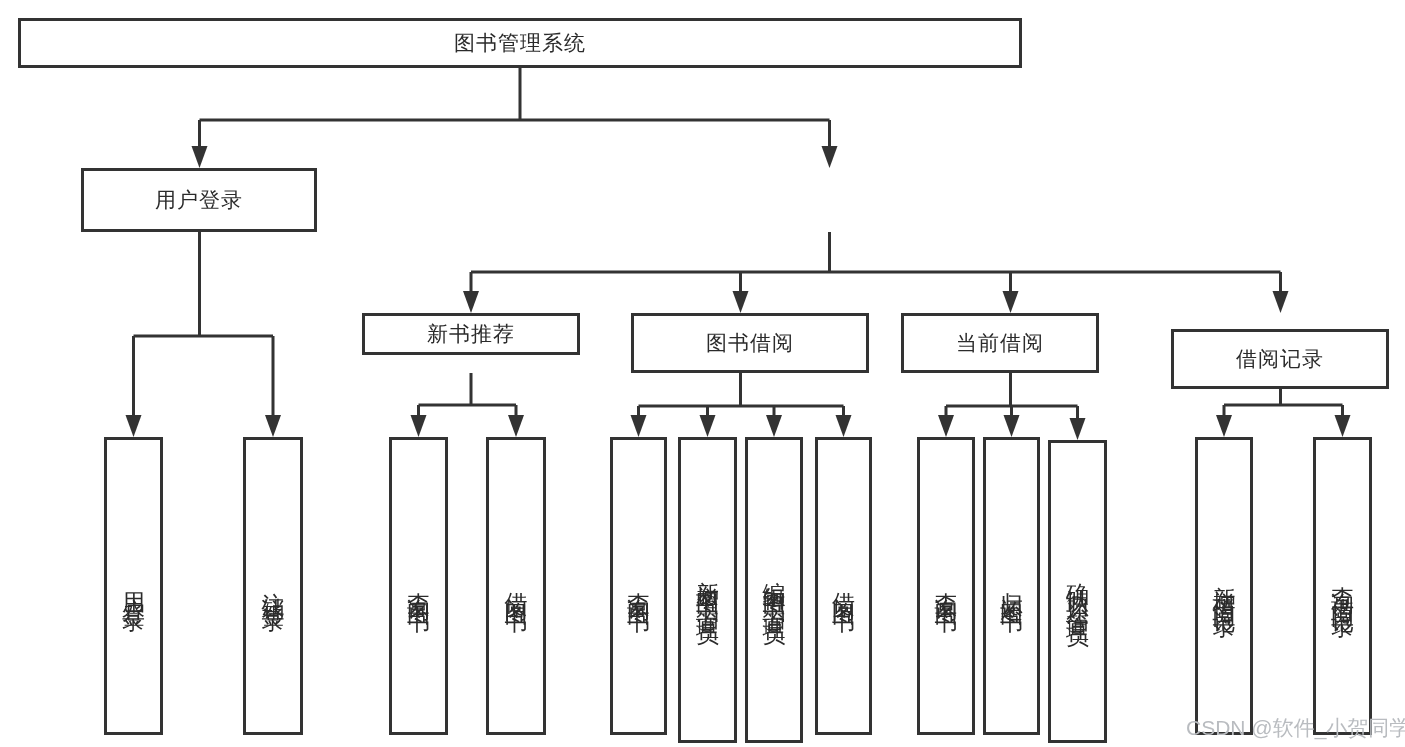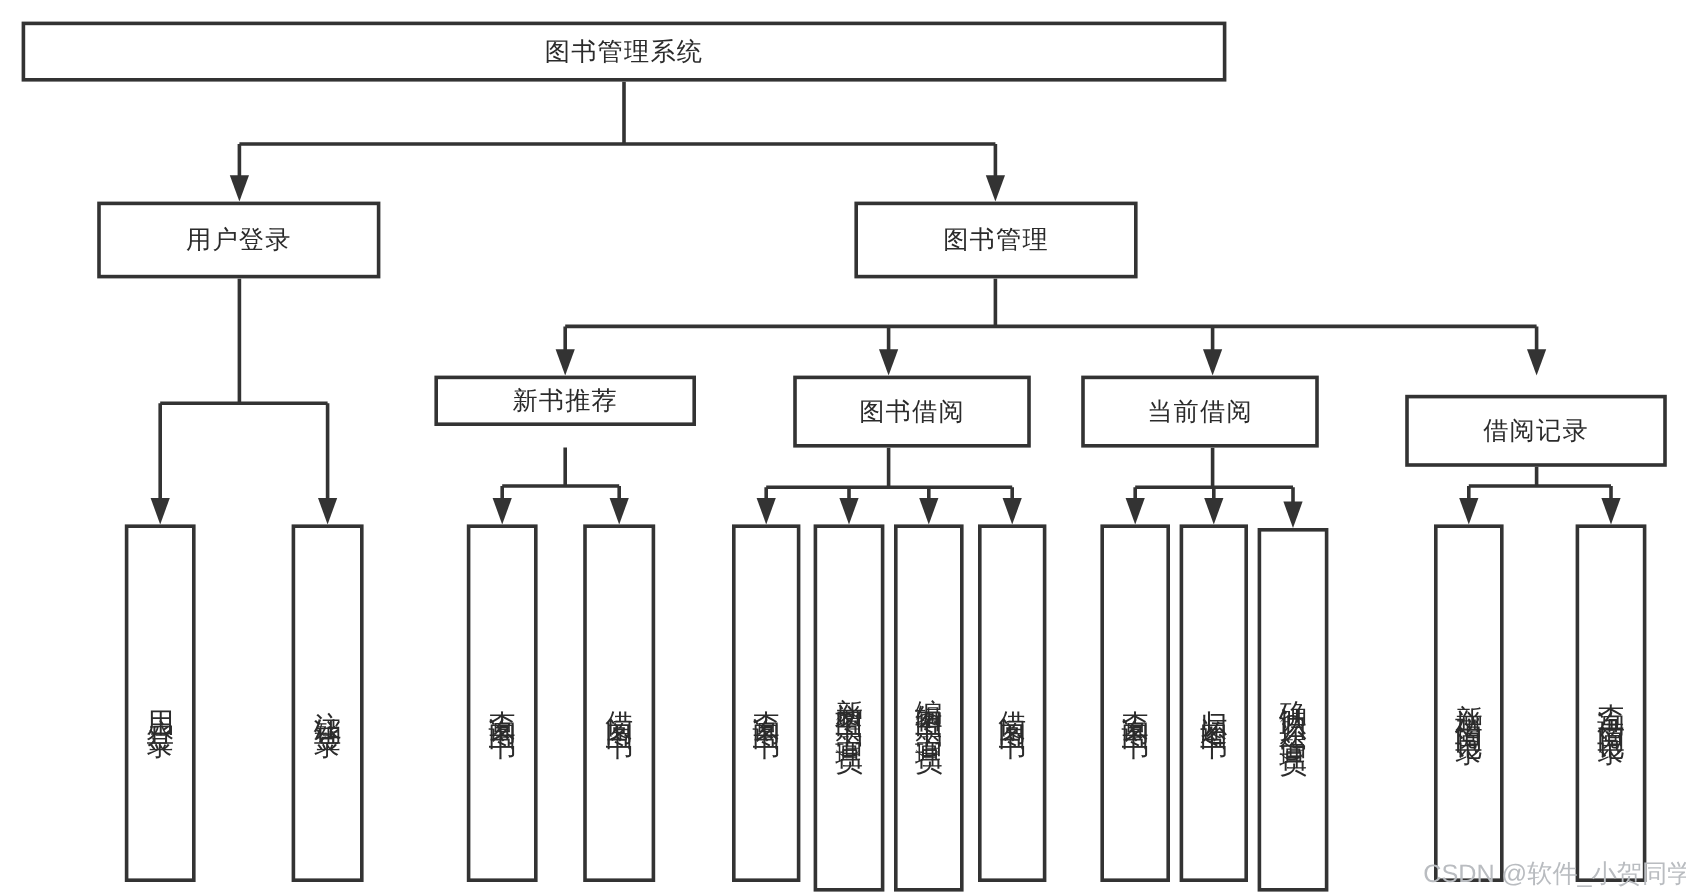--- a/index.html
+++ b/index.html
@@ -99,7 +99,6 @@
   <div class="node h-node" style="left:18px;top:18px;width:1004px;height:50px">图书管理系统</div>
 
   <div class="node h-node" style="left:81px;top:168px;width:236px;height:64px">用户登录</div>
-  <div class="node h-node" style="left:712px;top:168px;width:236px;height:64px">图书管理</div>
 
   <div class="node h-node" style="left:362px;top:313px;width:218px;height:42px">新书推荐</div>
   <div class="node h-node" style="left:661px;top:313px;width:198px;height:60px">图书借阅</div>

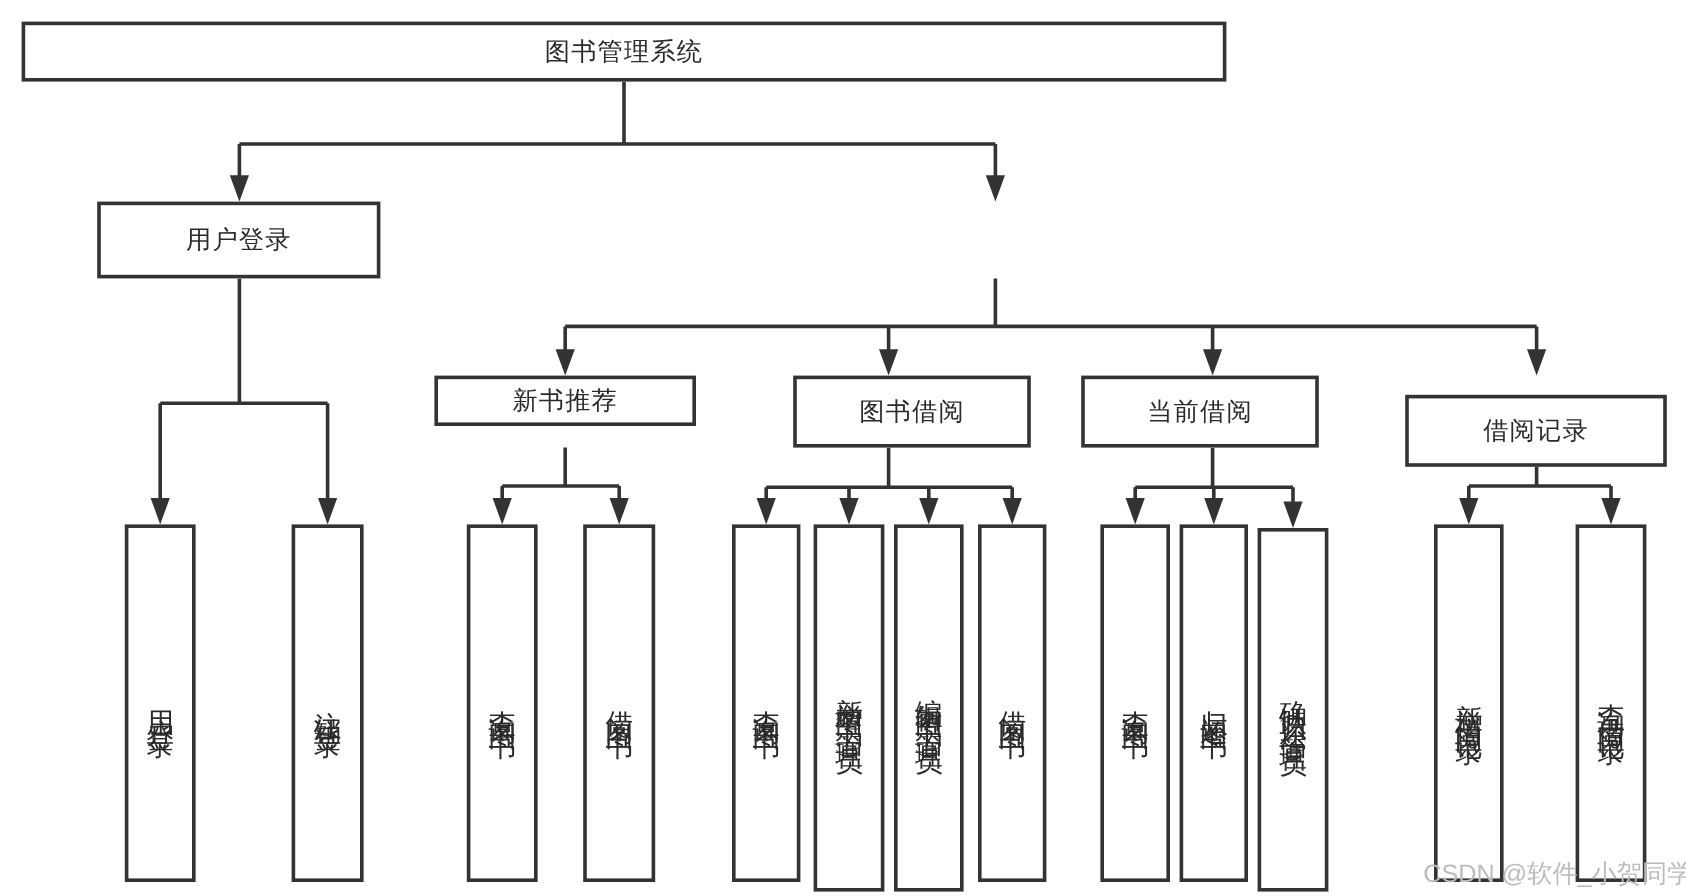--- a/index.html
+++ b/index.html
@@ -101,7 +101,7 @@
   <div class="node h-node" style="left:81px;top:168px;width:236px;height:64px">用户登录</div>
 
   <div class="node h-node" style="left:362px;top:313px;width:218px;height:42px">新书推荐</div>
-  <div class="node h-node" style="left:661px;top:313px;width:198px;height:60px">图书借阅</div>
+  <div class="node h-node" style="left:631px;top:313px;width:238px;height:60px">图书借阅</div>
   <div class="node h-node" style="left:901px;top:313px;width:198px;height:60px">当前借阅</div>
   <div class="node h-node" style="left:1171px;top:329px;width:218px;height:60px">借阅记录</div>
 

